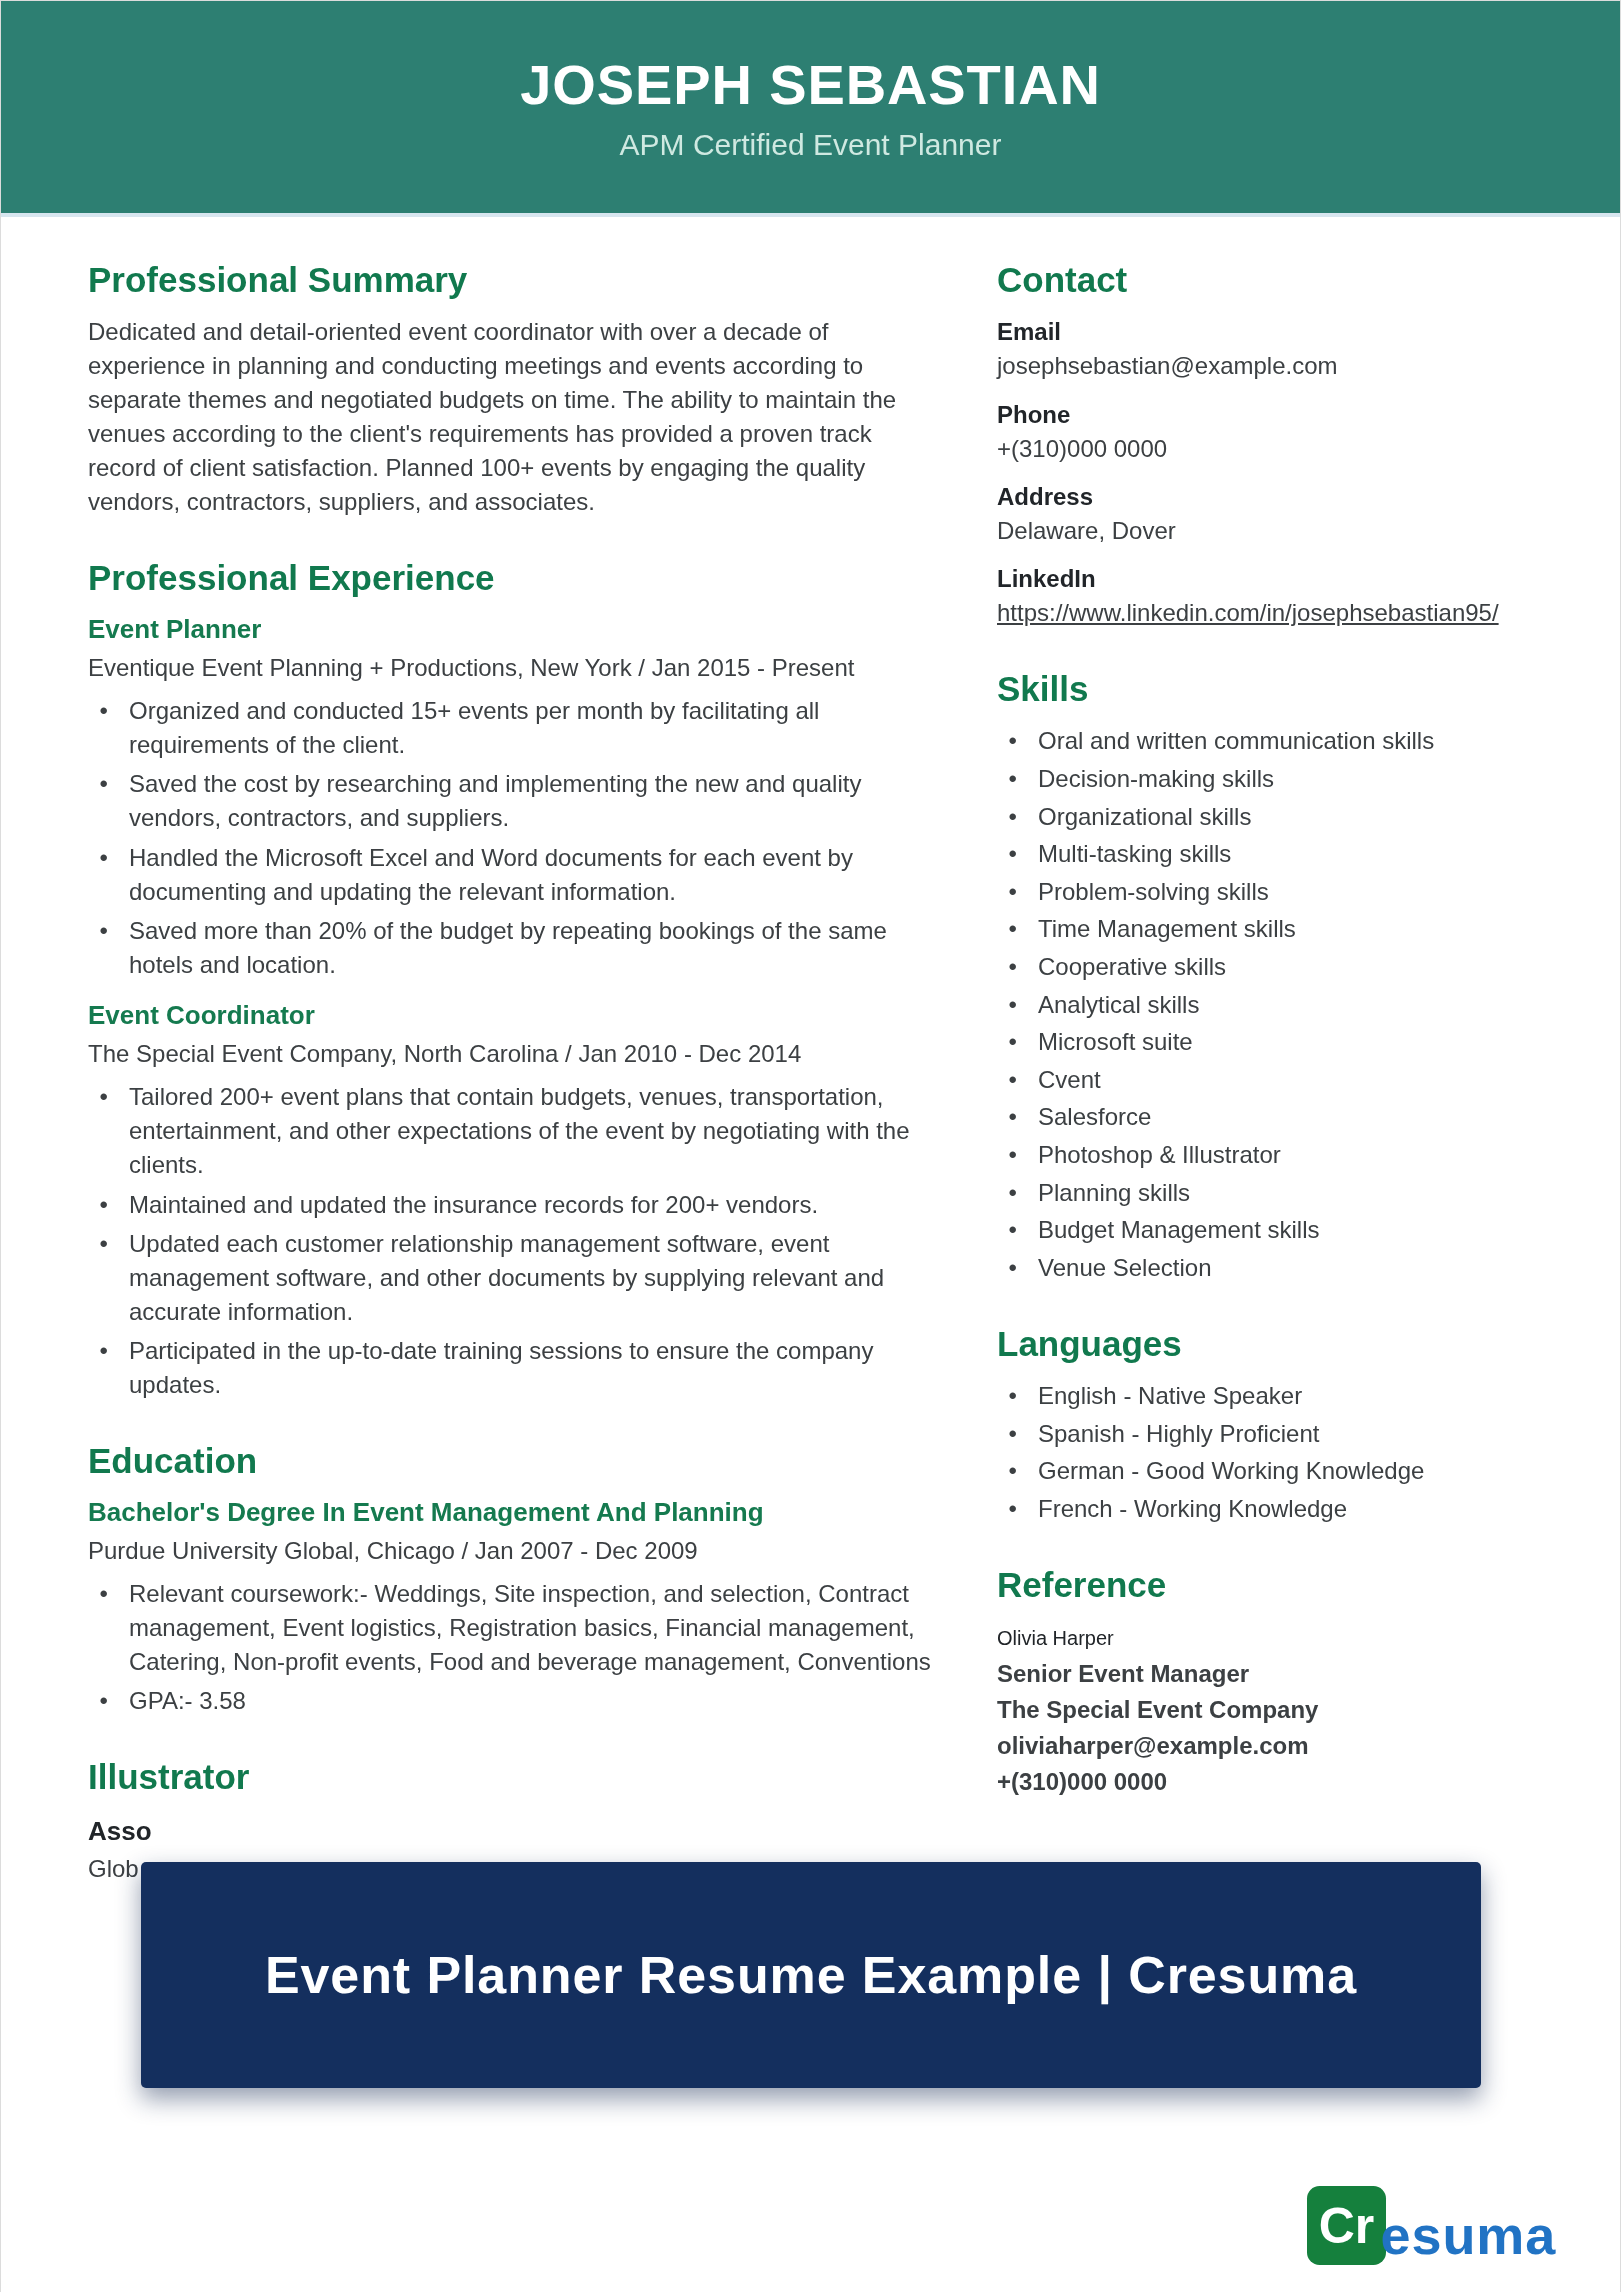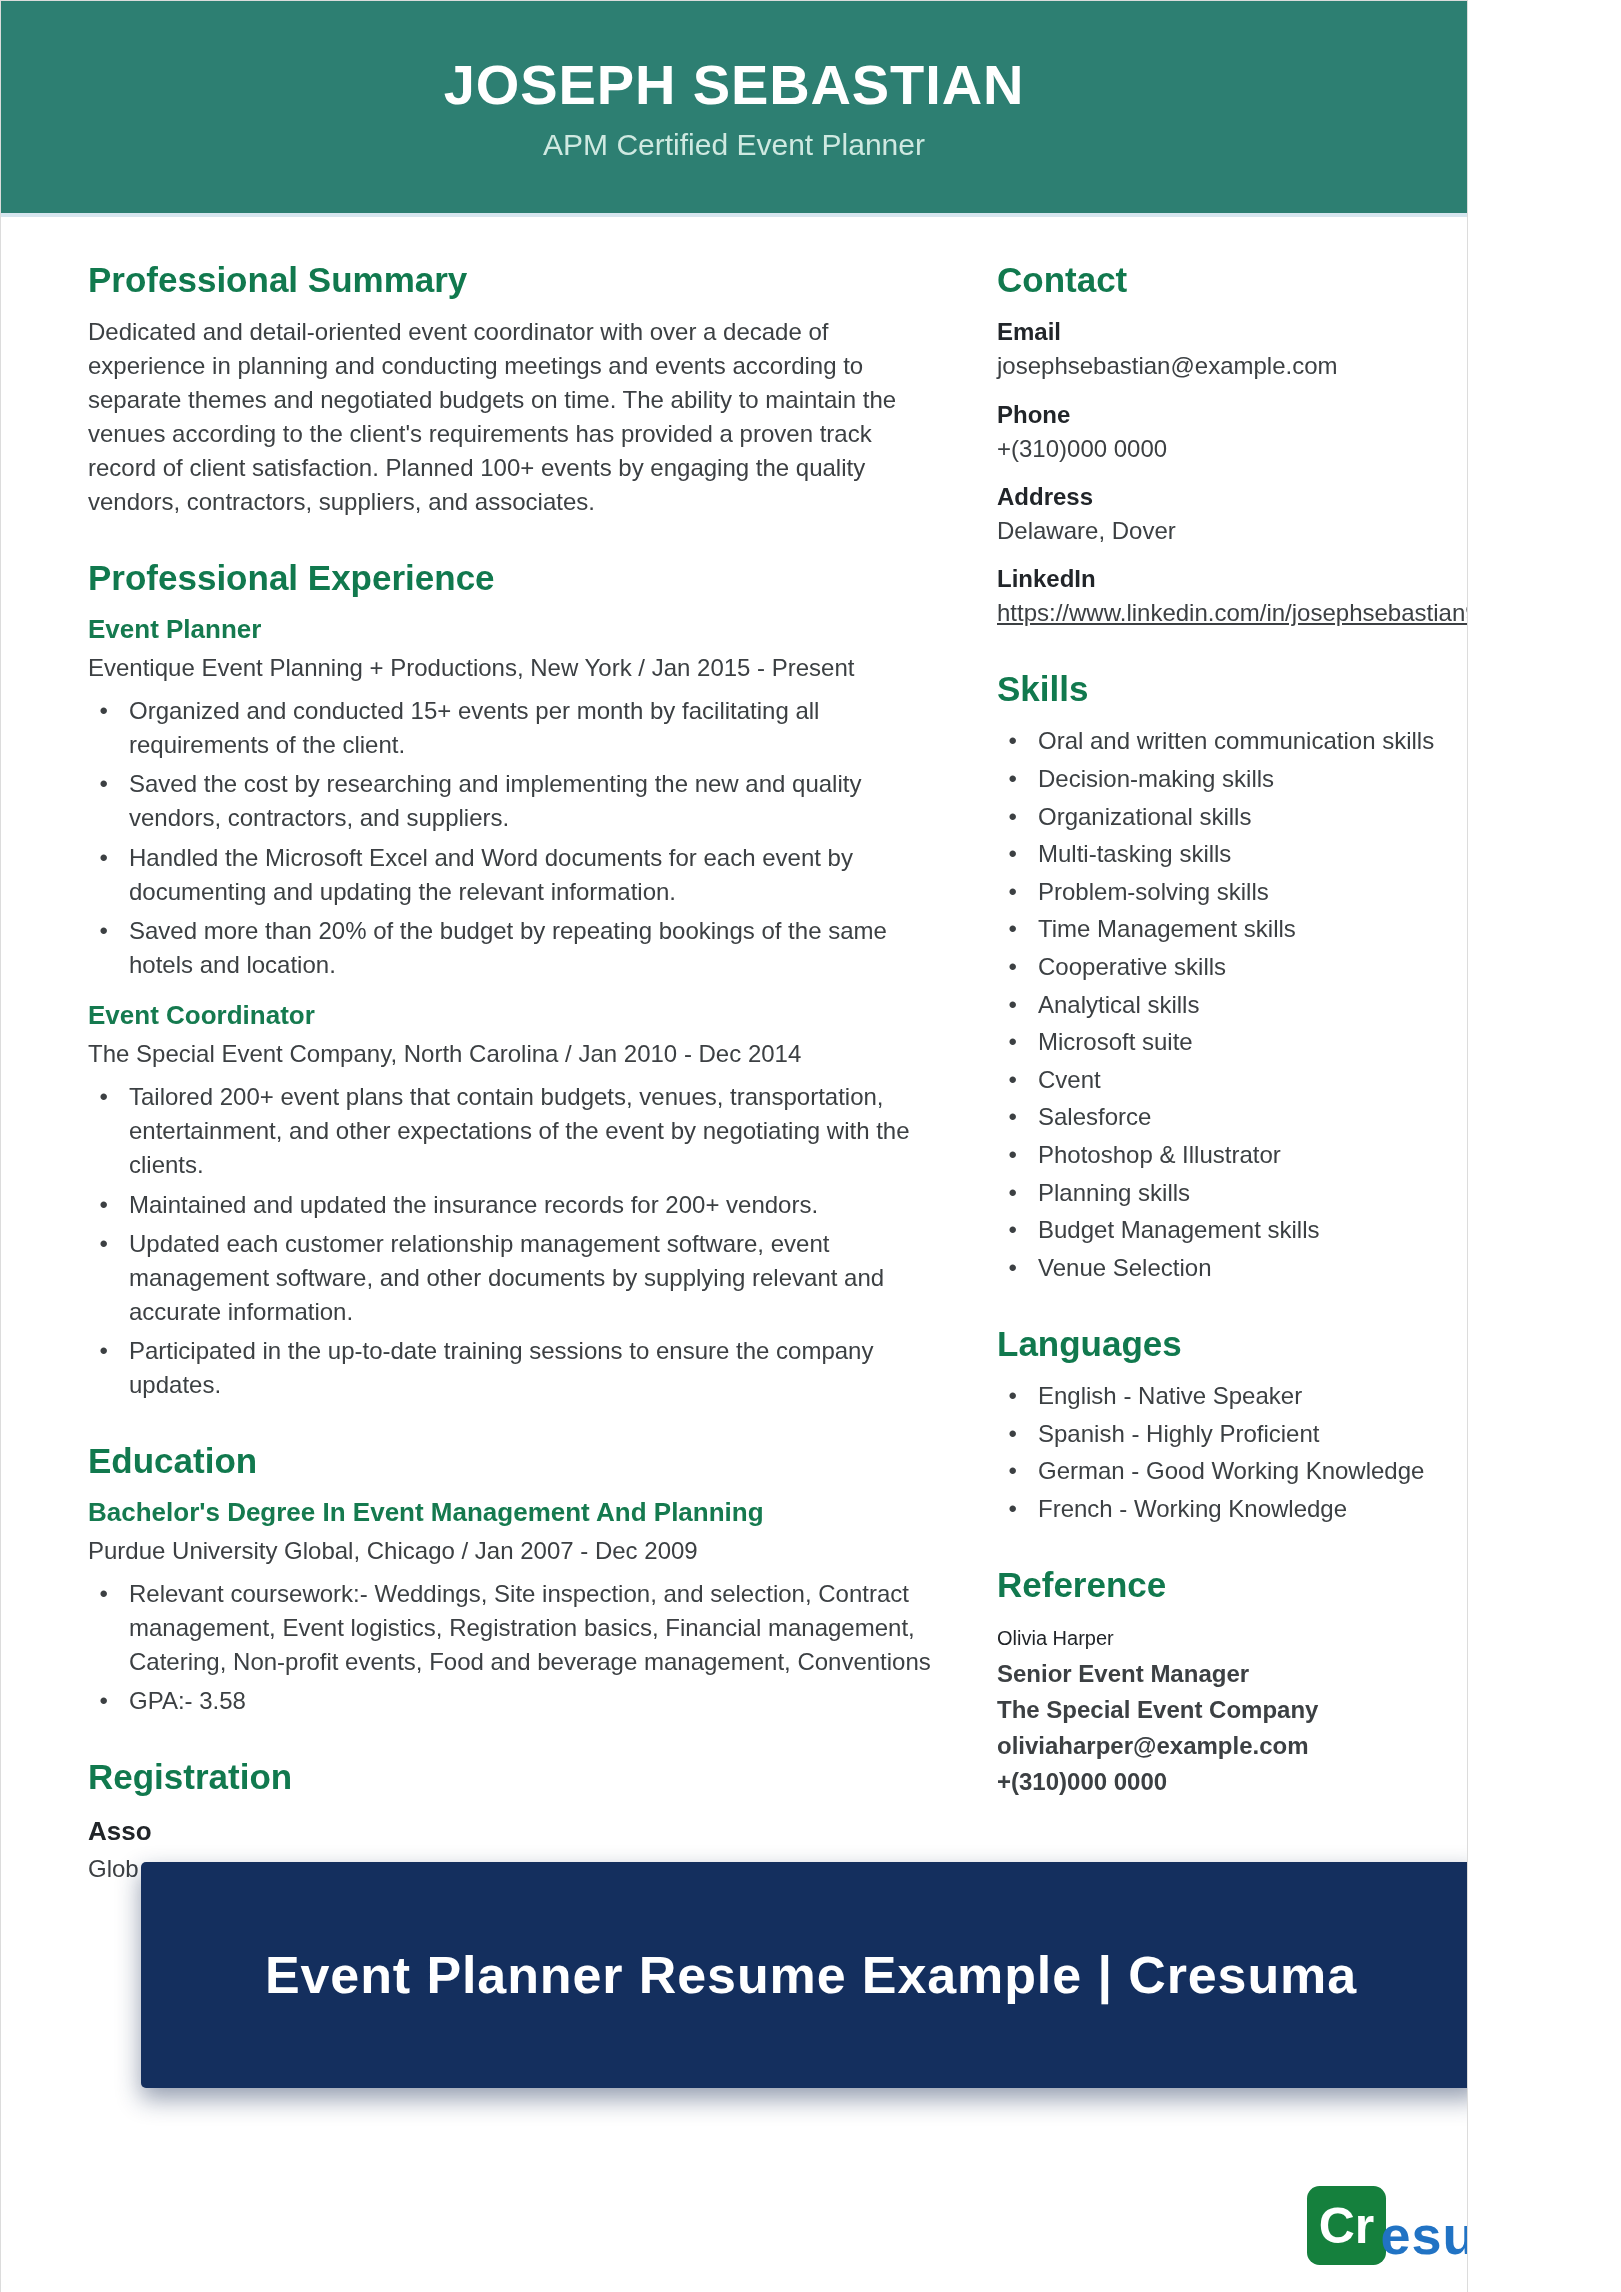--- a/index.html
+++ b/index.html
@@ -4,7 +4,7 @@
 <style>
   html,body{margin:0;padding:0;background:#ffffff;}
   .page{
-    position:relative;width:1468px;height:2293px;background:#ffffff;
+    position:relative;width:1621px;height:2293px;background:#ffffff;
     font-family:"Liberation Sans",sans-serif;color:#3c4043;
     border:0.9px solid #dcdcdc;box-sizing:border-box;overflow:hidden;
   }

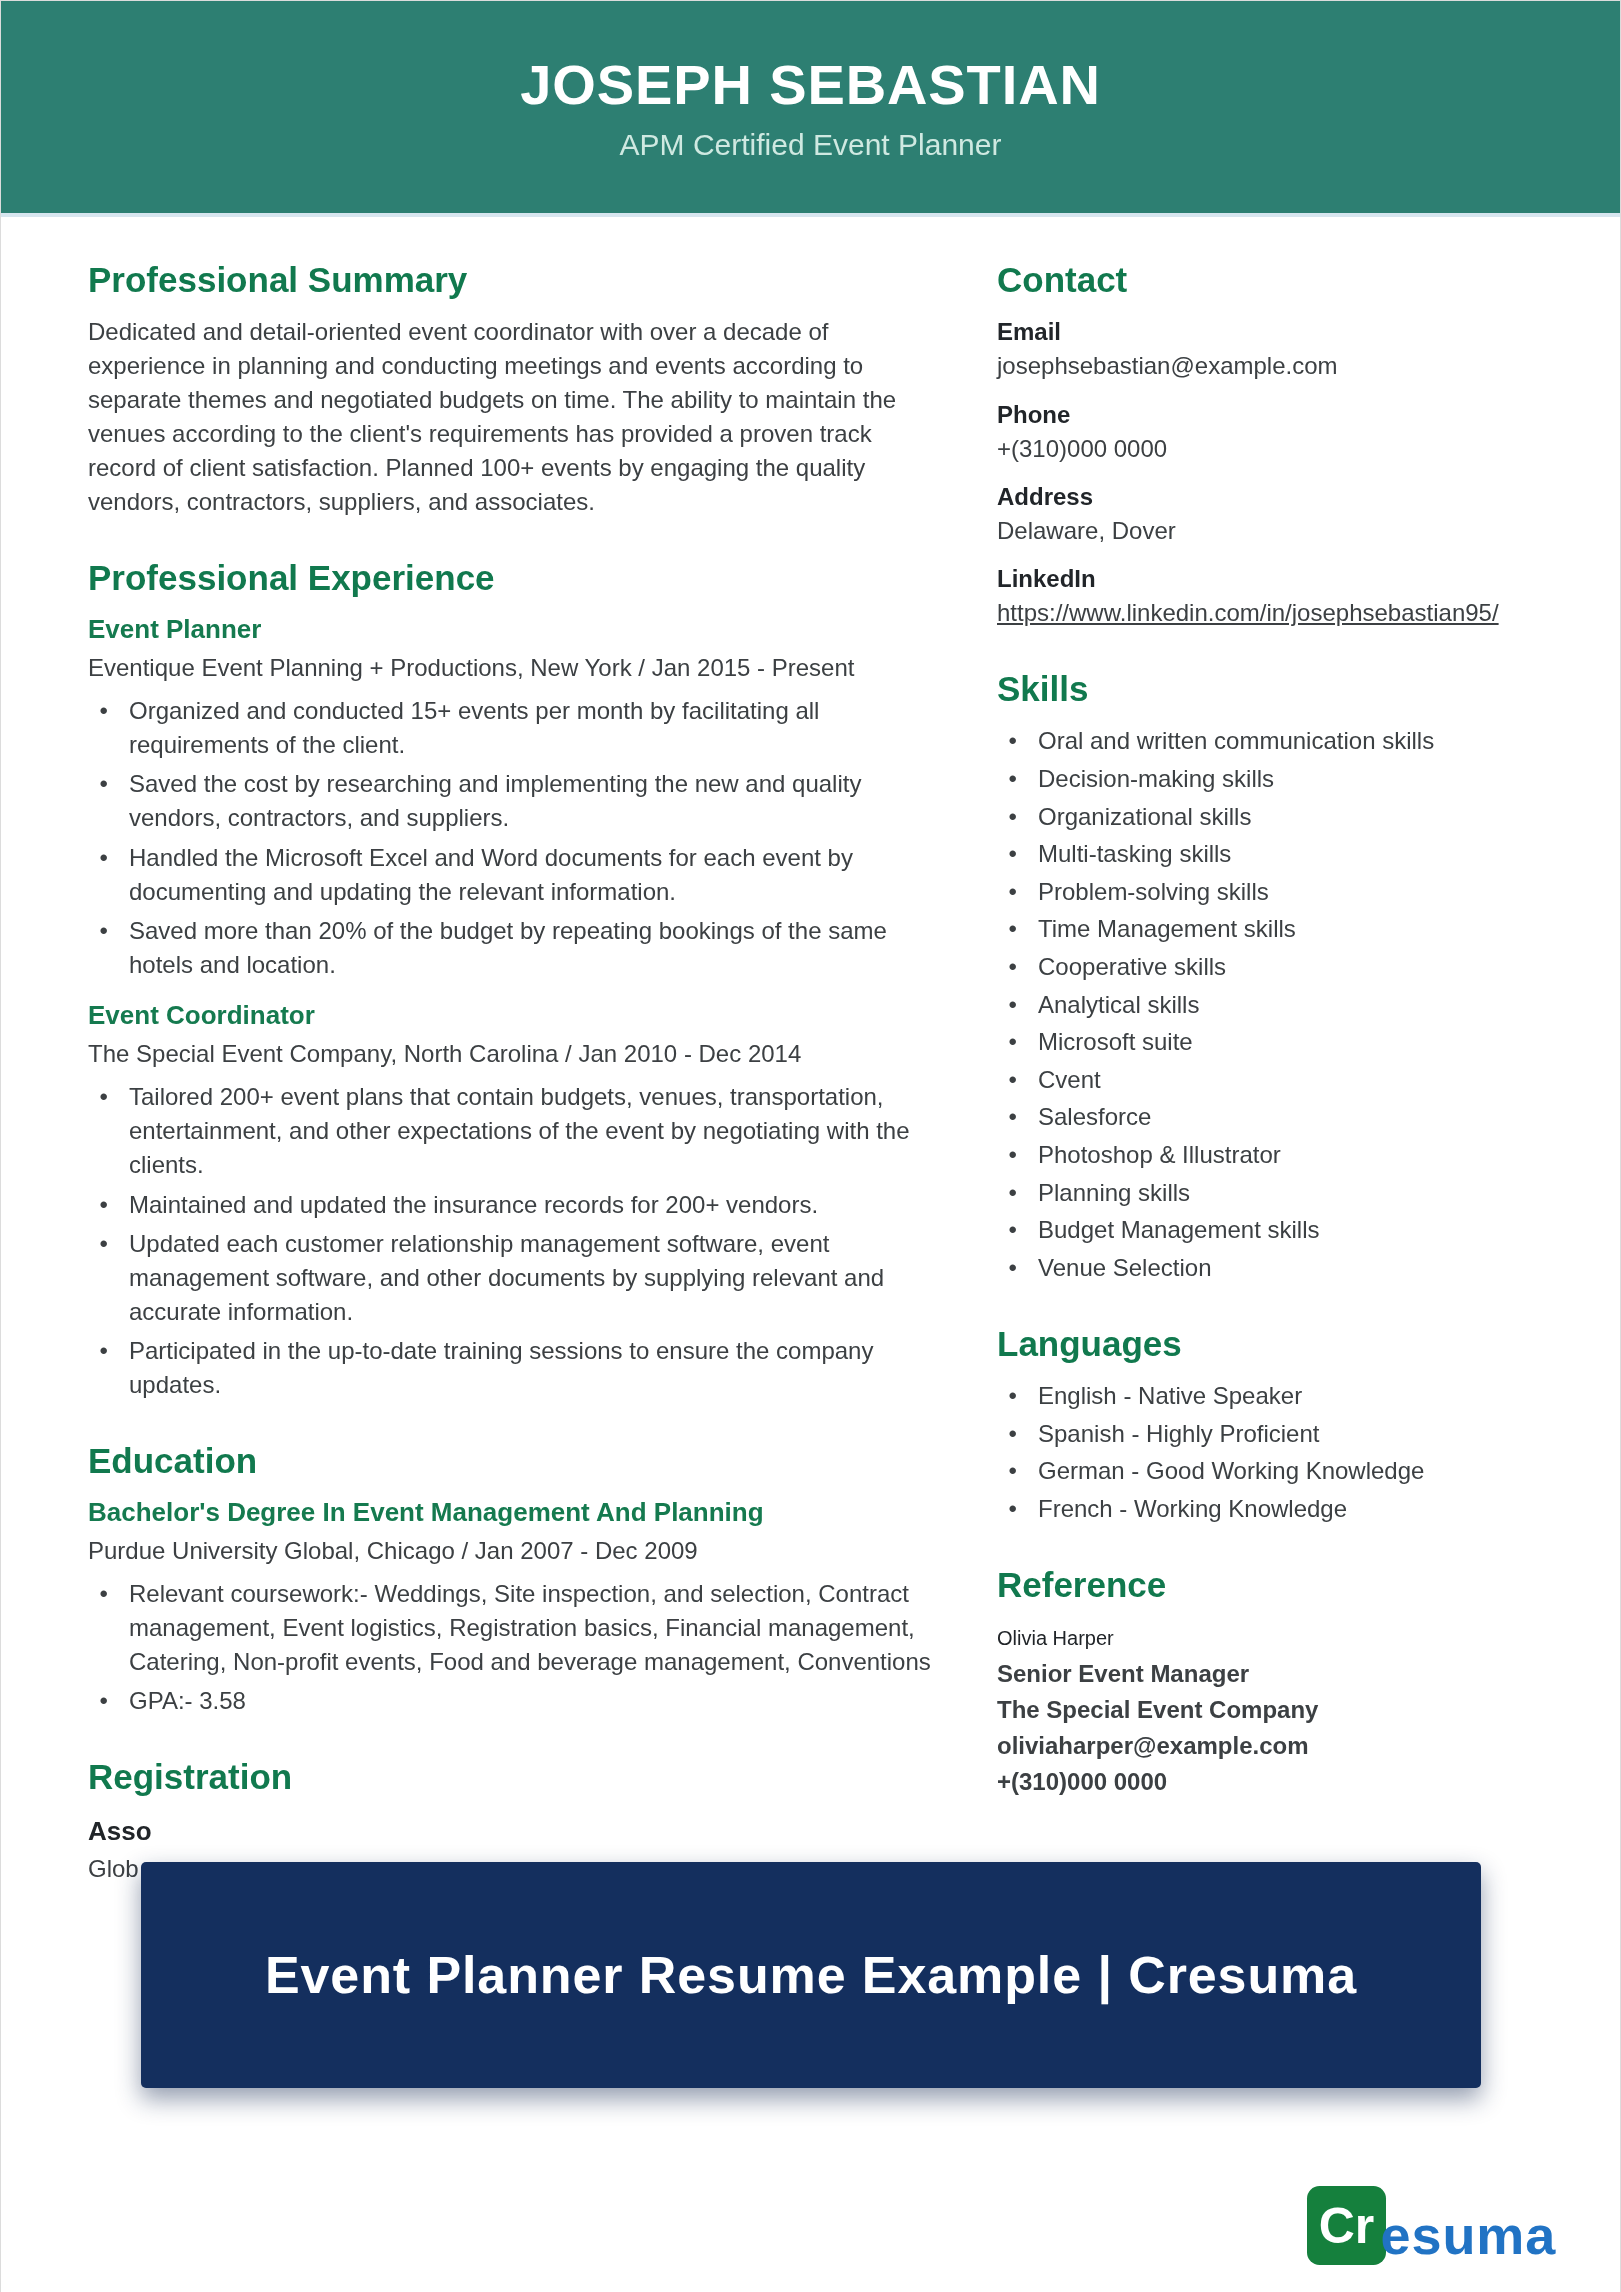--- a/index.html
+++ b/index.html
@@ -111,7 +111,7 @@
     </section>
 
     <section>
-      <h2 class="section-heading">Registration</h2>
+      <h2 class="section-heading">Illustrator</h2>
       <div class="cert-title">Asso</div>
       <div class="cert-line">Glob</div>
     </section>

